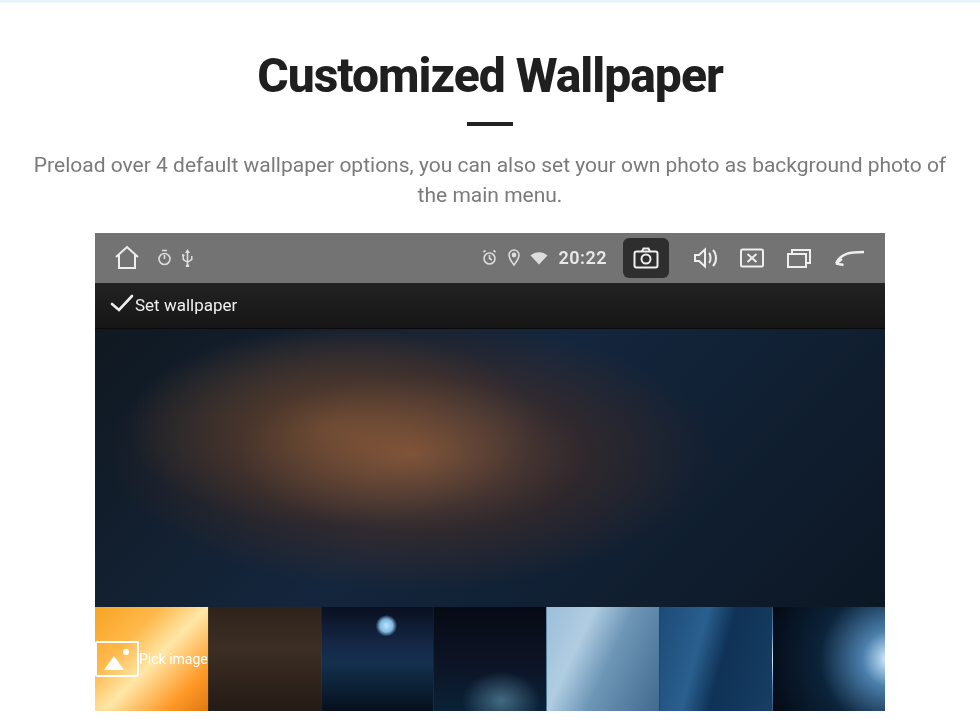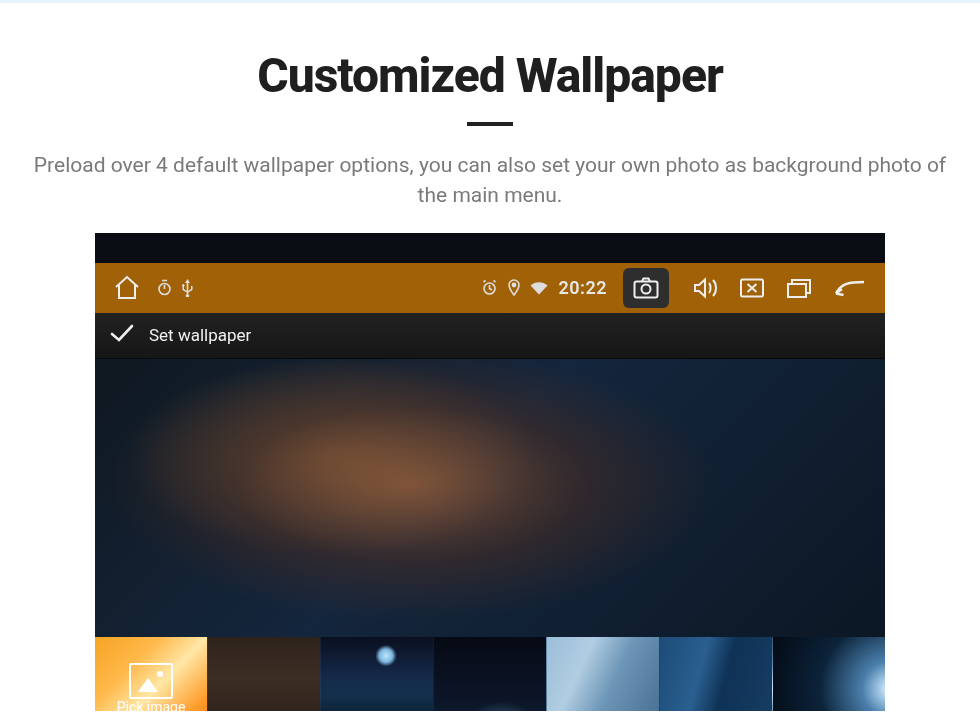--- a/index.html
+++ b/index.html
@@ -44,13 +44,12 @@
   
   .statusbar {
     height: 50px;
-    background: #a16207;
+    background: #737373;
     display: flex;
     align-items: center;
     padding: 0 18px;
     gap: 16px;
     color: #e8e8e8;
-    margin-top: 30px;
   }
   .statusbar .spacer { flex: 1; }
   .statusbar svg { display: block; }

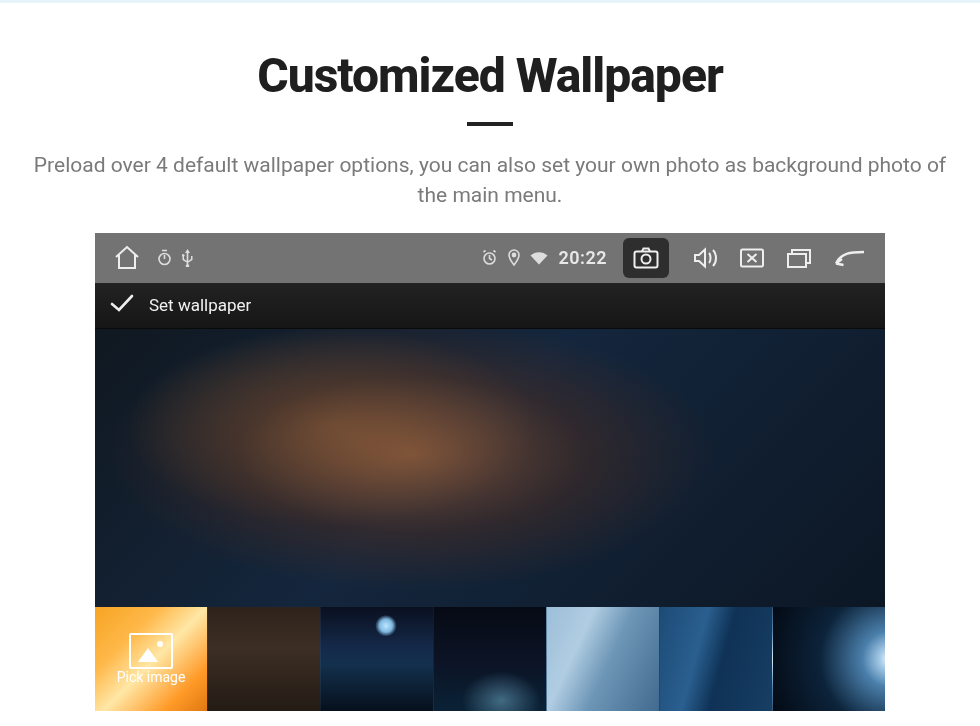--- a/index.html
+++ b/index.html
@@ -77,7 +77,6 @@
     display: flex;
     align-items: center;
     padding: 0 14px;
-    gap: 14px;
     color: #f0f0f0;
     font-size: 17px;
     border-bottom: 1px solid #0a0a0a;

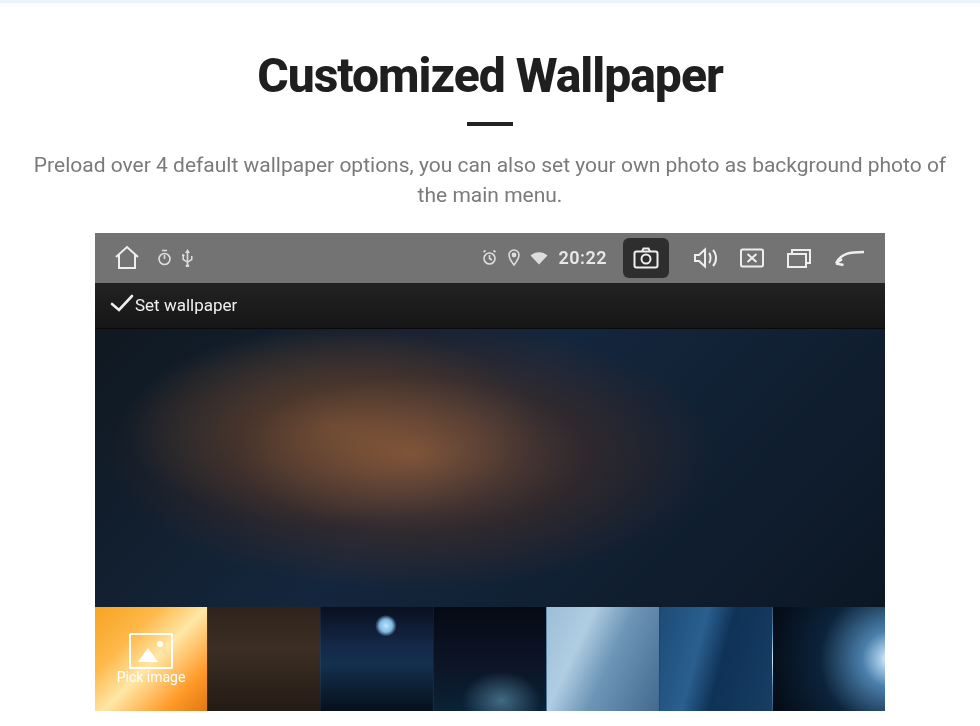--- a/index.html
+++ b/index.html
@@ -105,7 +105,7 @@
   .thumb-pick {
     background: linear-gradient(135deg, #f6a423 0%, #ffb84a 30%, #ffe7a6 52%, #ff9a28 80%, #e07810 100%);
     display: flex;
-    flex-direction: column;
+    flex-direction: row;
     align-items: center;
     justify-content: center;
     color: #fff;

